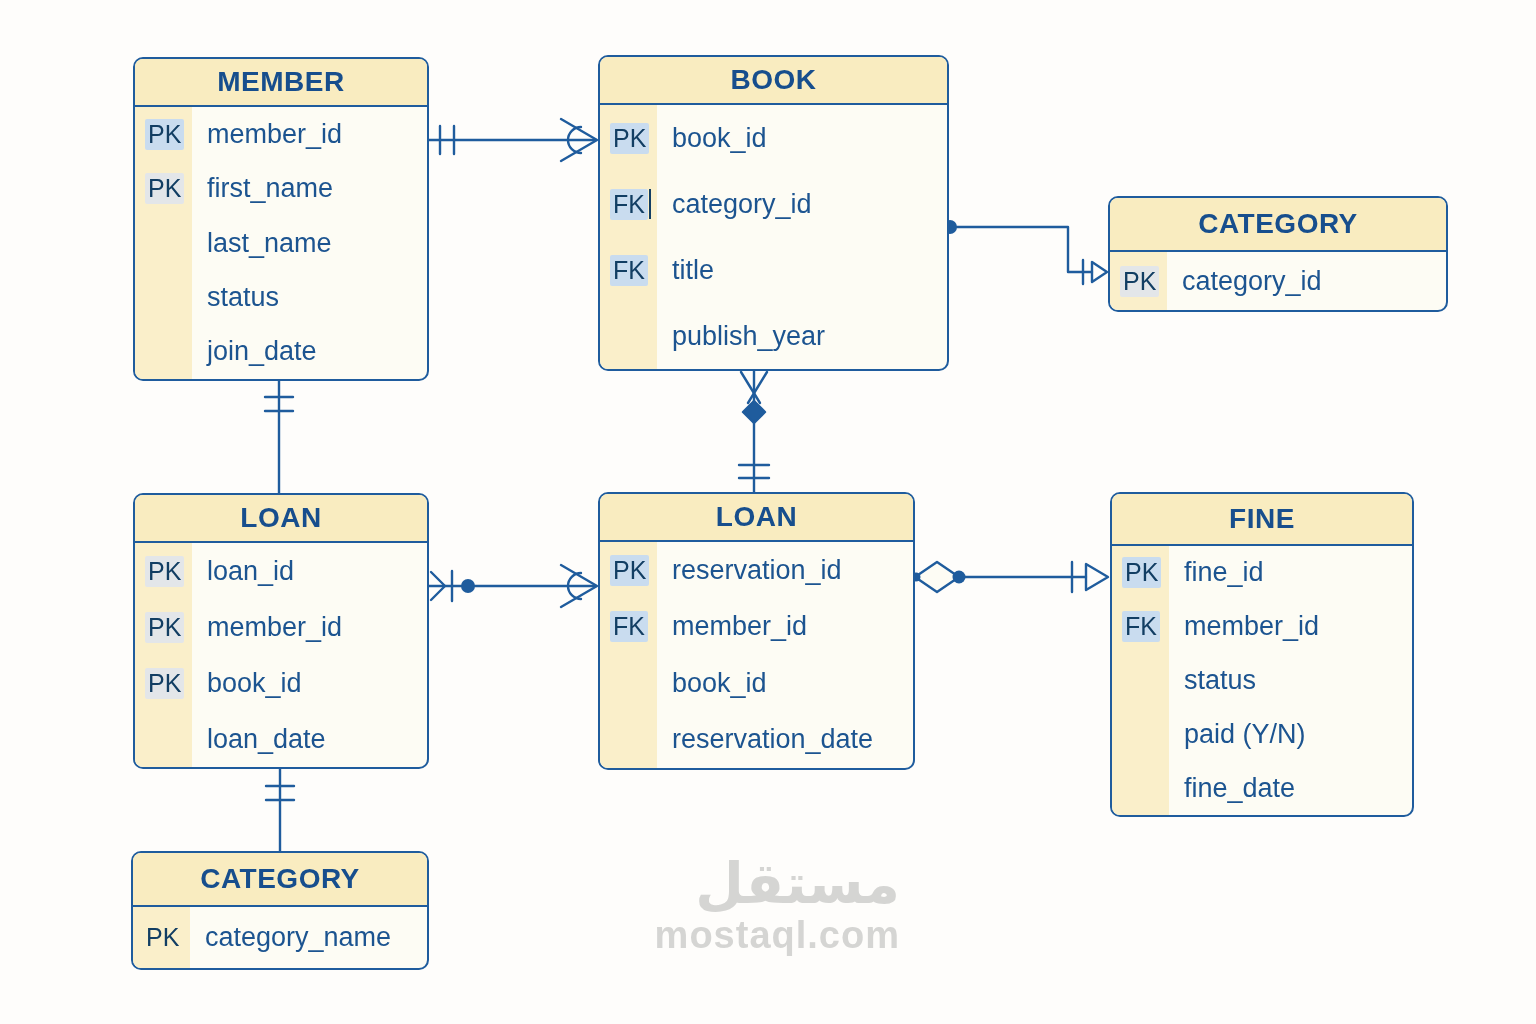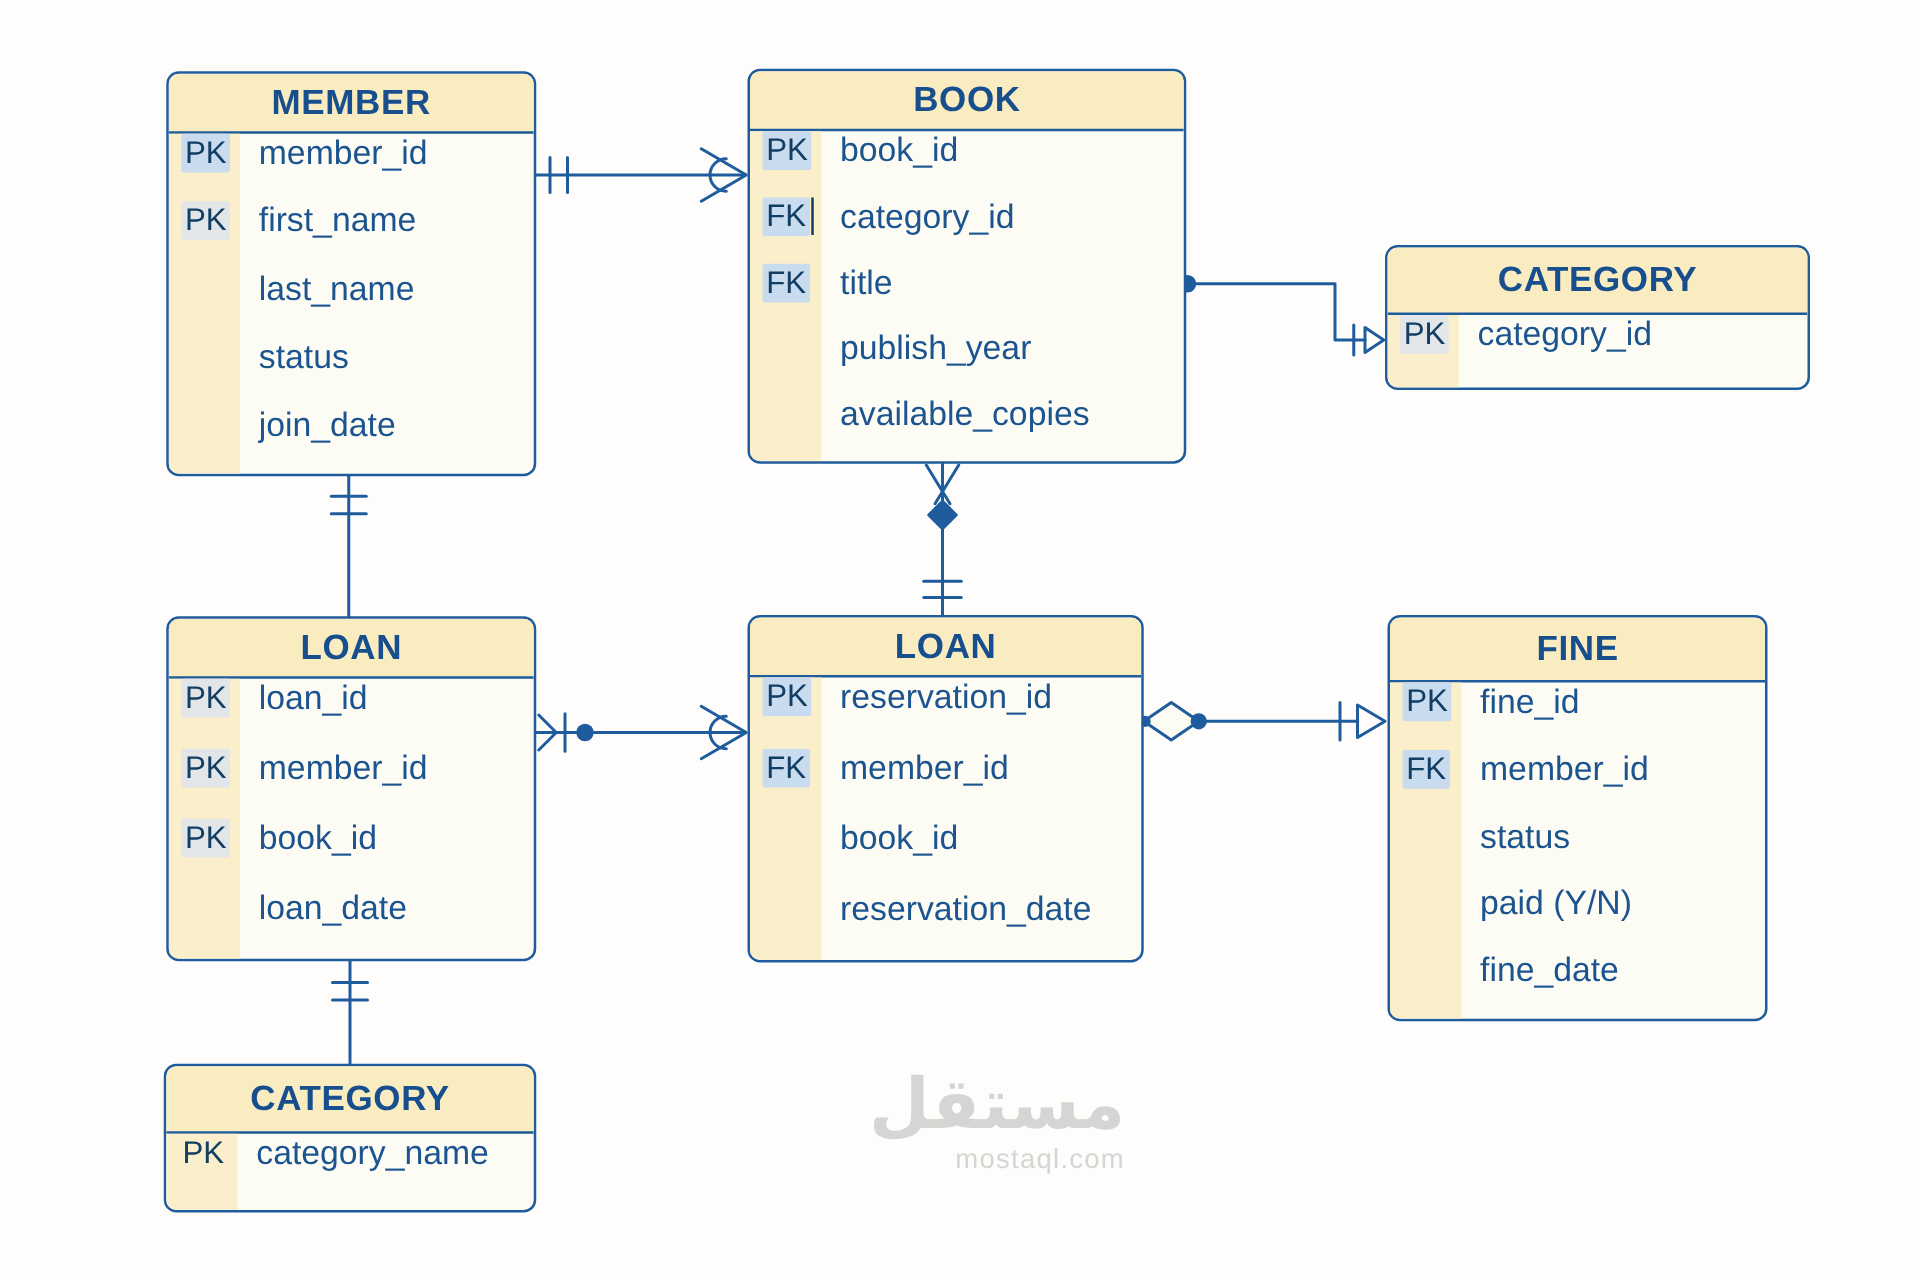--- a/index.html
+++ b/index.html
@@ -31,7 +31,7 @@
   }
   .entity-body{position:relative;flex:1;display:flex;flex-direction:column;}
   .key-strip{position:absolute;left:0;top:0;bottom:0;width:57px;background:#faefca;}
-  .row{position:relative;flex:1;display:flex;align-items:flex-start;}
+  .row{position:relative;flex:1;display:flex;align-items:center;}
   .cell-key{width:57px;flex:0 0 57px;padding-left:10px;box-sizing:border-box;font-size:25px;color:#123e63;display:flex;align-items:center;}
   .cell-key .kd{padding:1px 3px;border-radius:2px;}
   .kd.hl-blue{background:#c9dcef;}

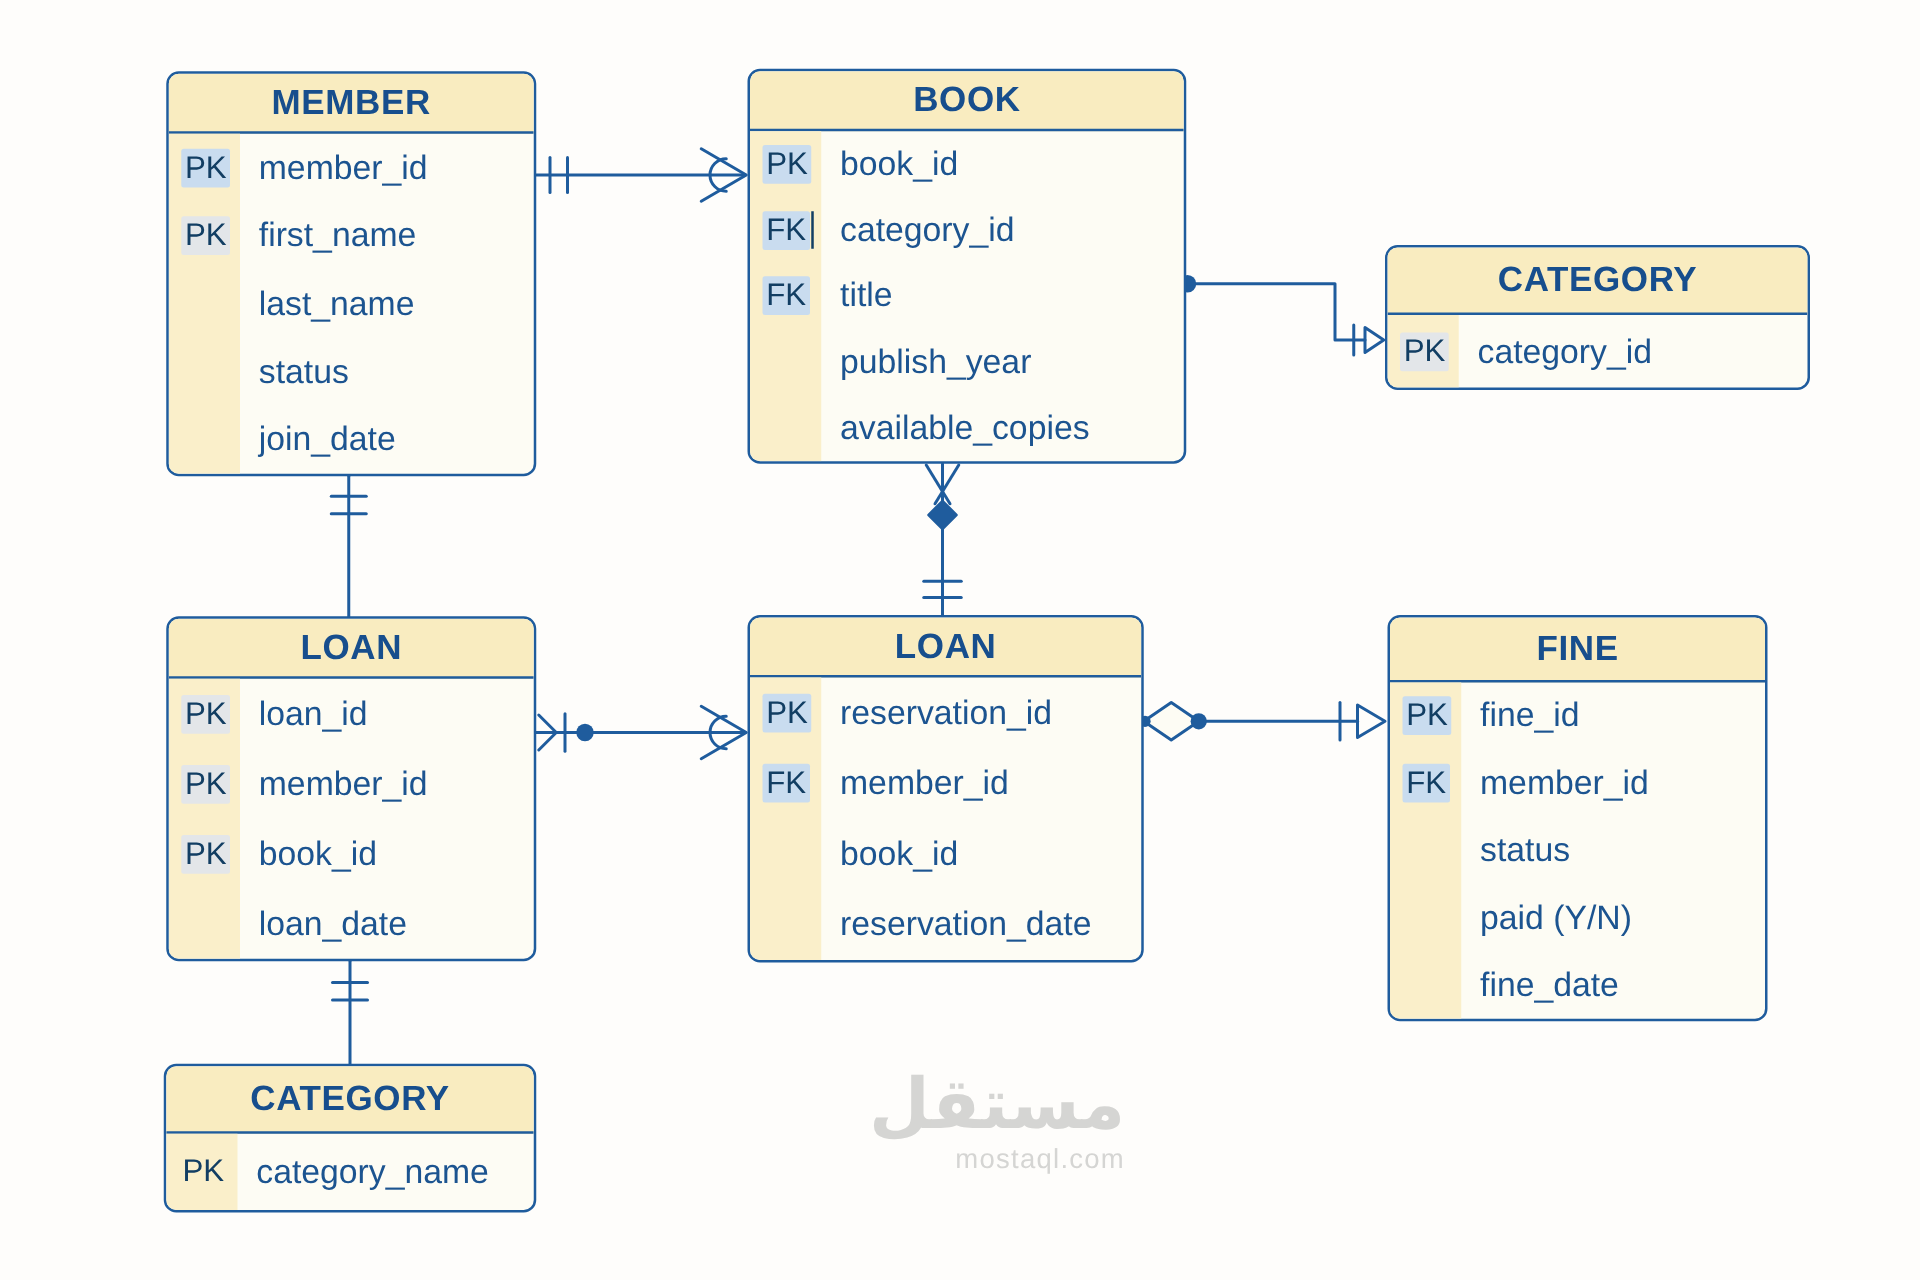--- a/index.html
+++ b/index.html
@@ -193,12 +193,6 @@
           </div>
         <div class="cell-name">publish_year</div>
       </div>
-      <div class="row">
-        <div class="cell-key">
-            <span class="kd"></span>
-          </div>
-        <div class="cell-name">available_copies</div>
-      </div>
     </div>
   </div>
 

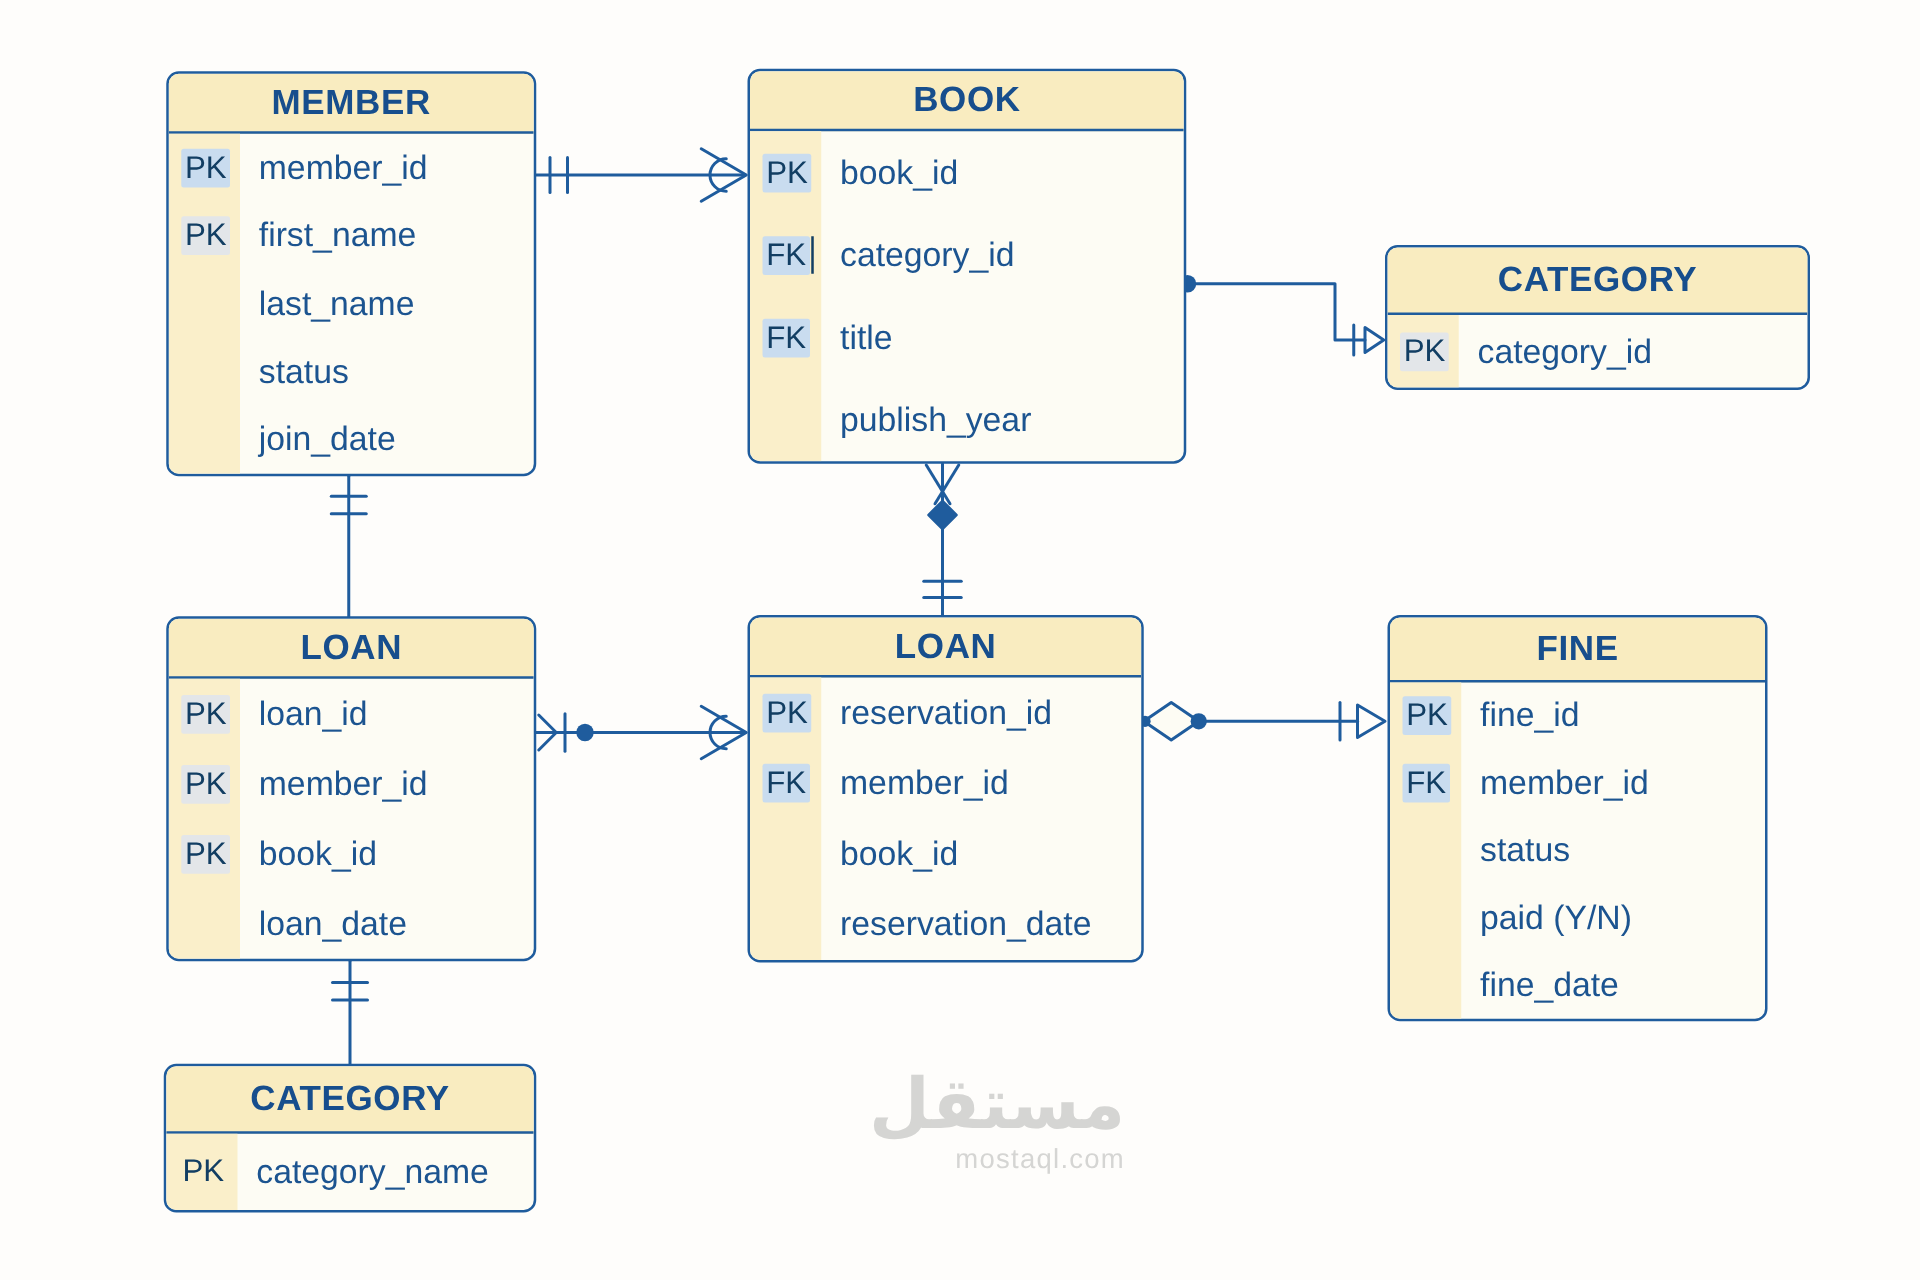--- a/index.html
+++ b/index.html
@@ -60,7 +60,7 @@
     text-align:right;color:#d5d5d3;user-select:none;
   }
   .watermark .ar{font-size:56px;font-weight:bold;line-height:1.0;font-family:"DejaVu Sans",sans-serif;}
-  .watermark .en{font-size:22px;font-weight:normal;letter-spacing:1px;margin-top:2px;}
+  .watermark .en{font-size:38px;font-weight:bold;letter-spacing:1px;margin-top:2px;}
 </style>
 </head>
 <body>

